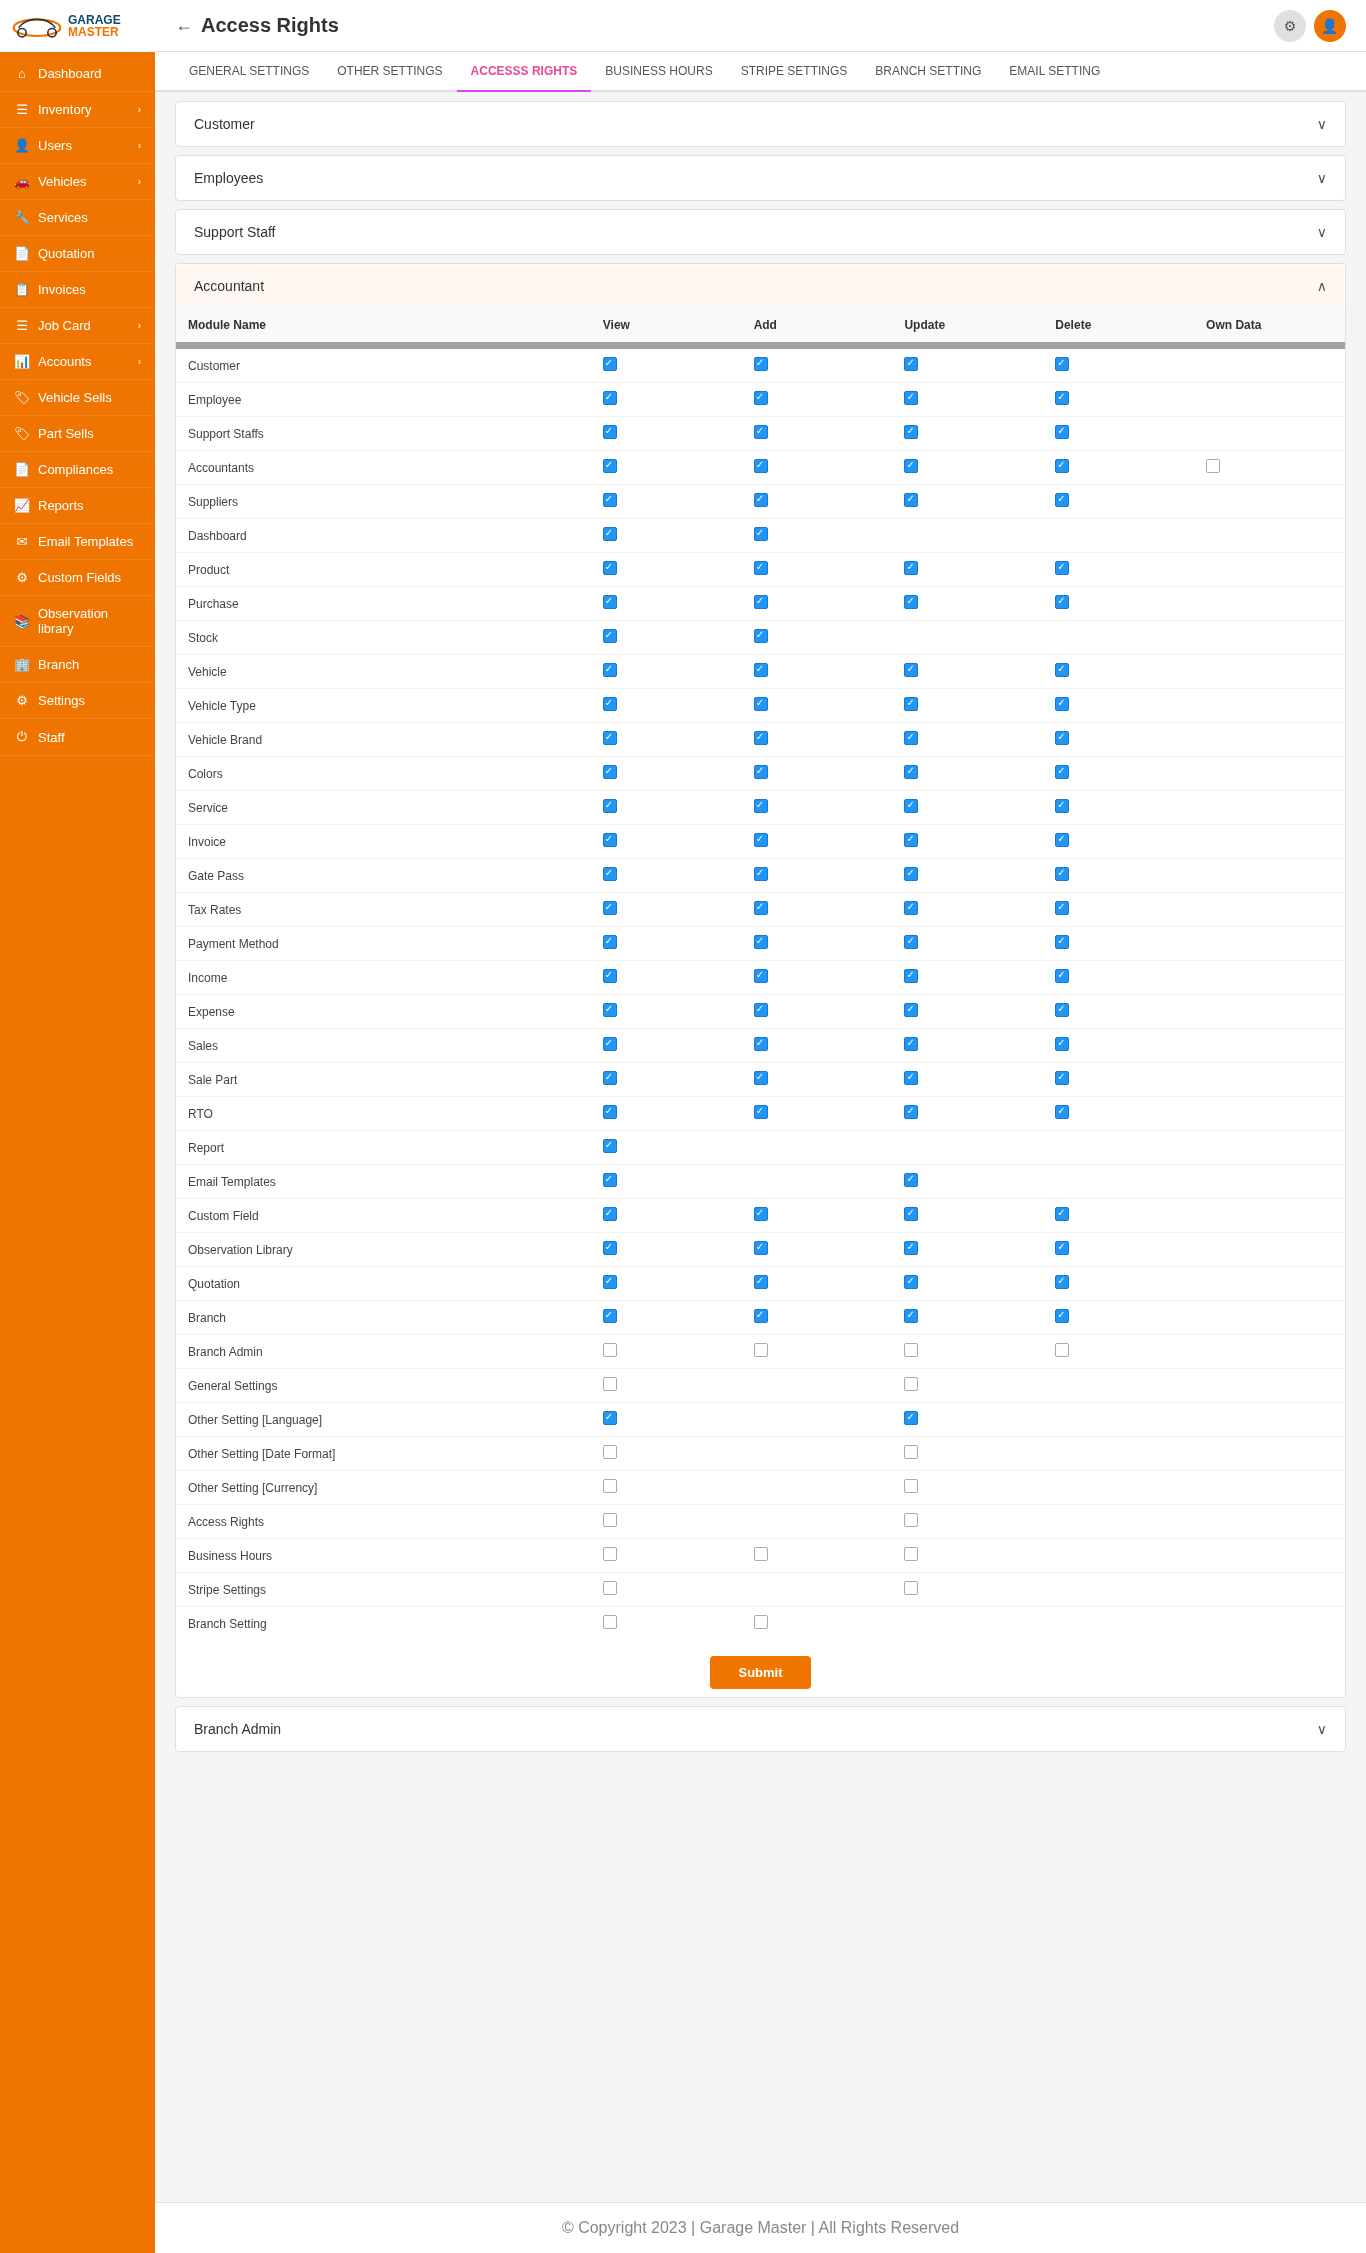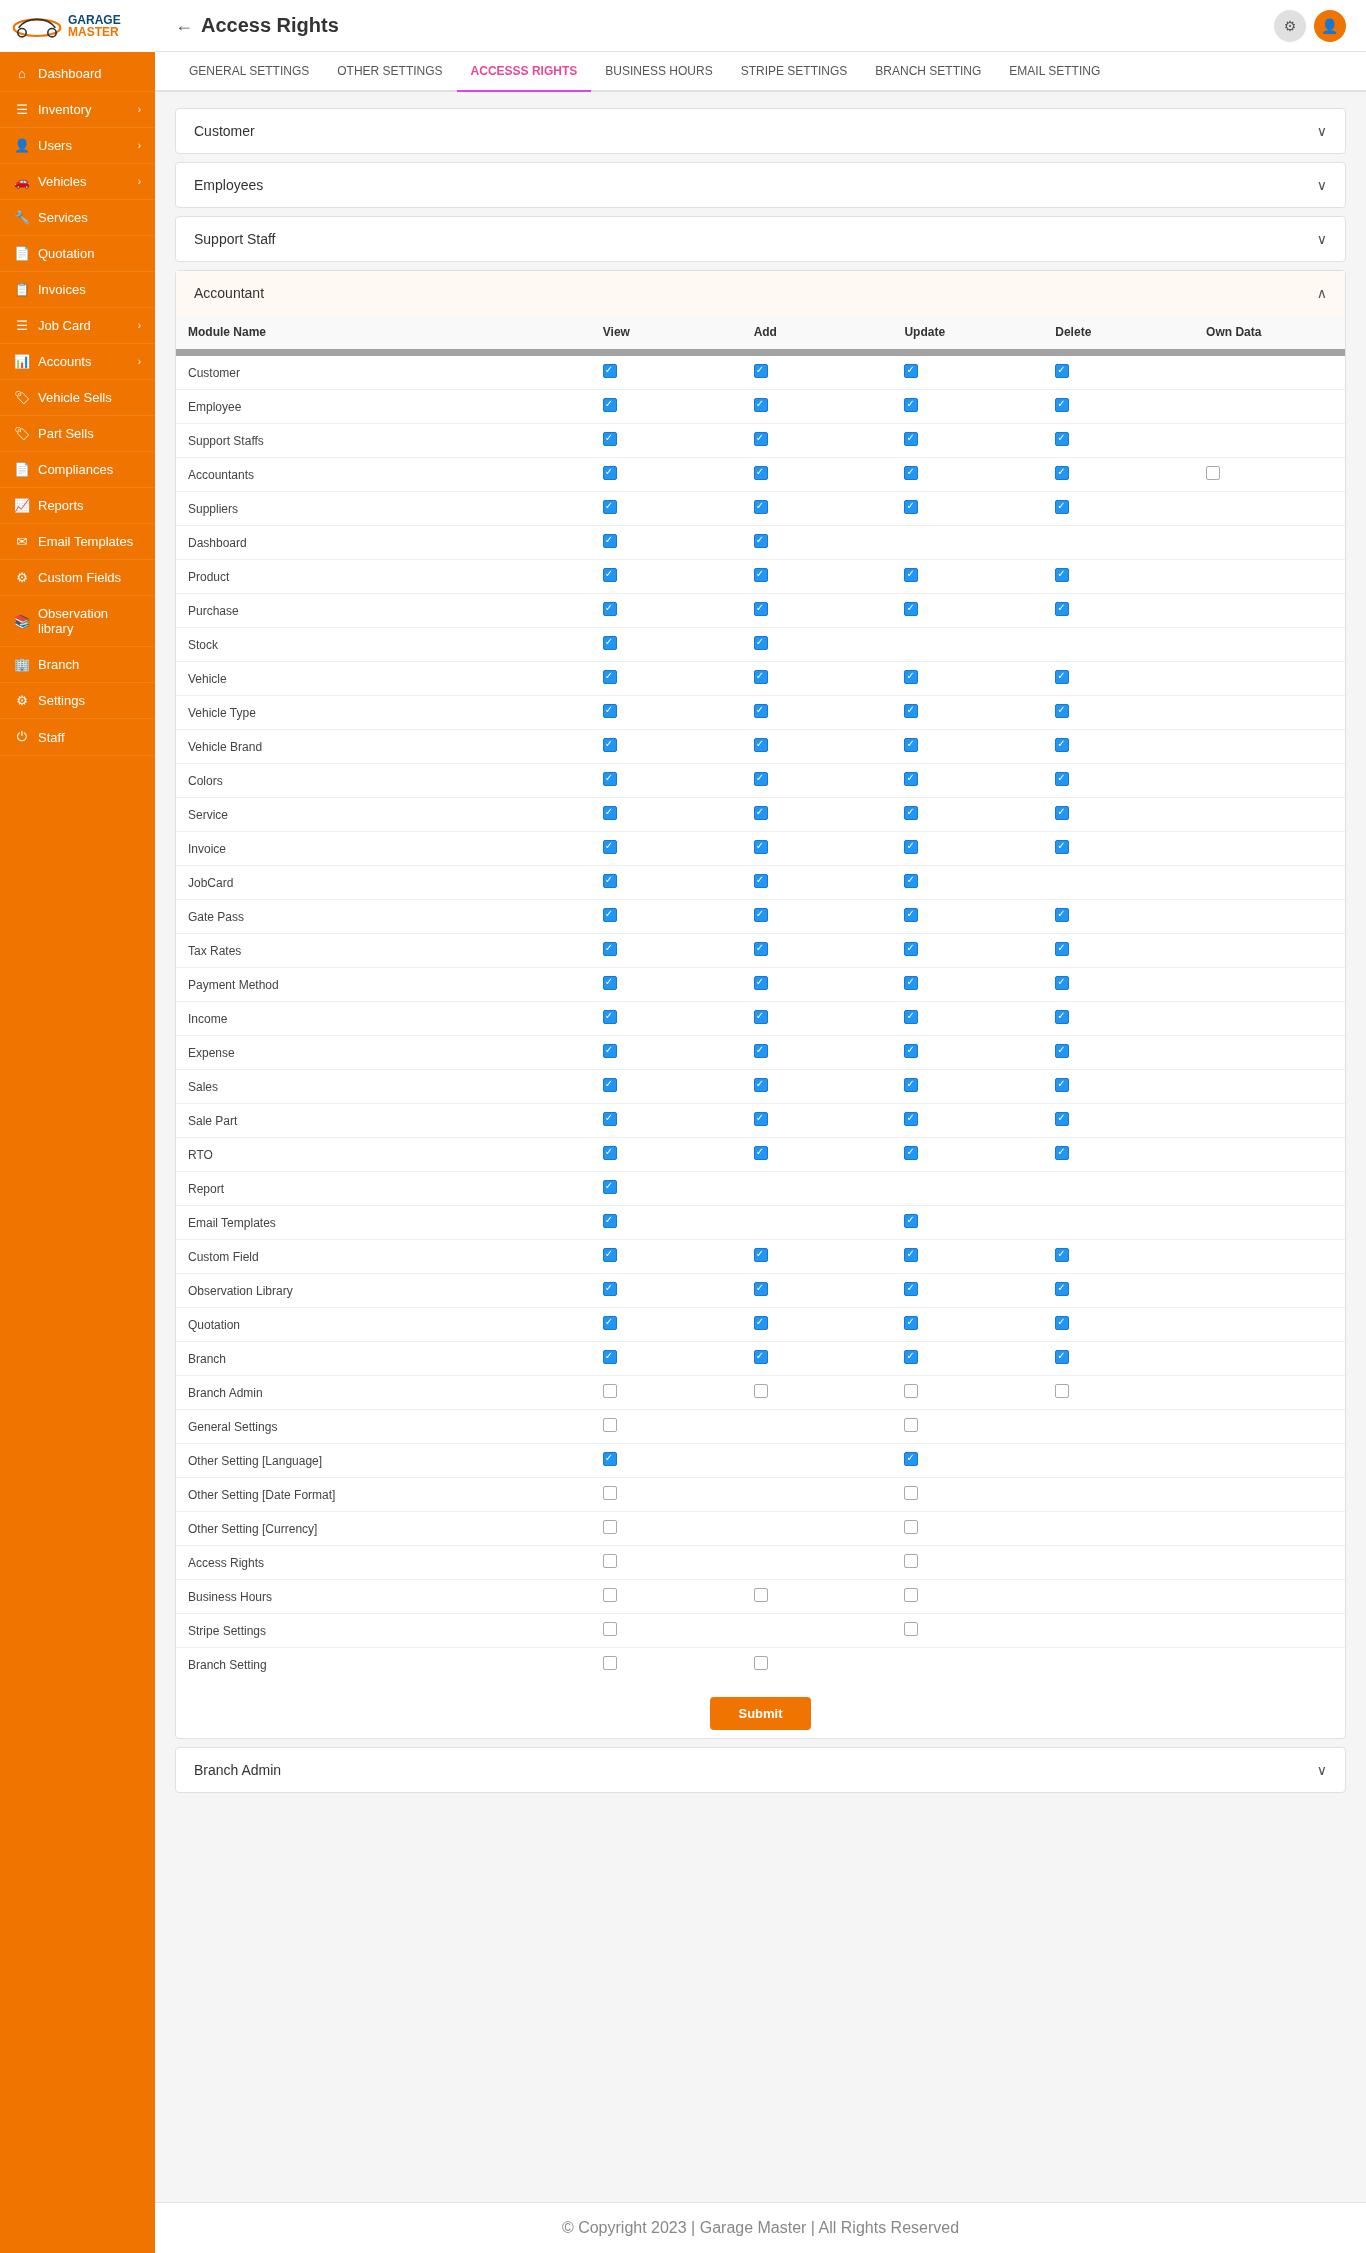--- a/index.html
+++ b/index.html
@@ -122,7 +122,7 @@
 
     
     .content {
-      padding: 16px 20px;
+      padding: 9px 20px;
       flex: 1;
     }
 

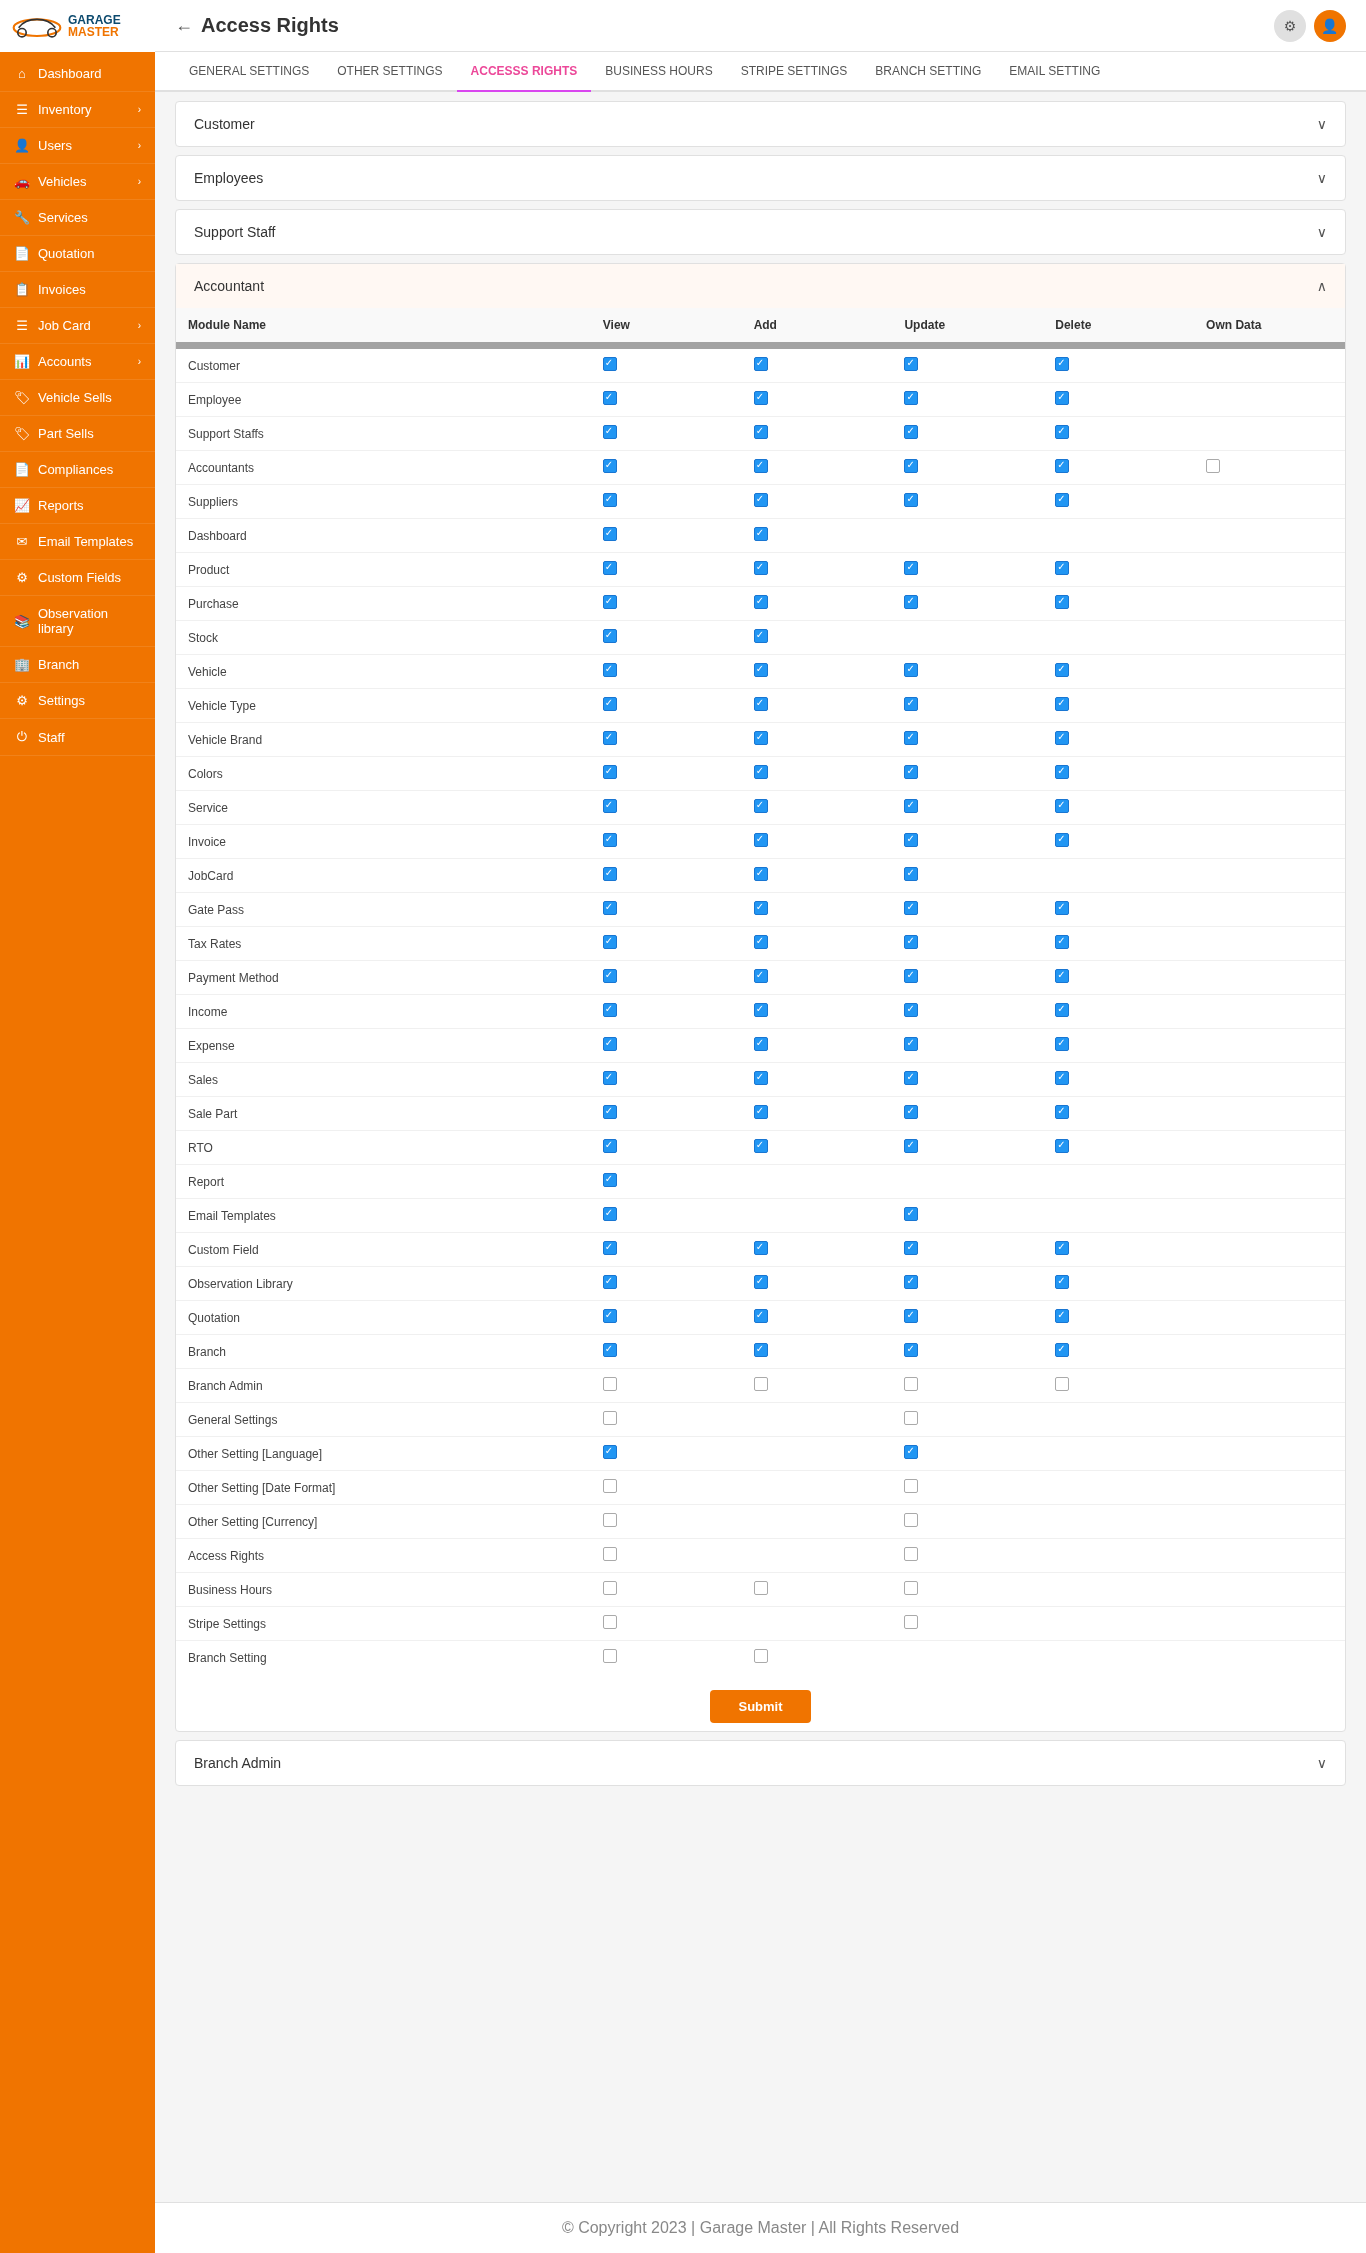--- a/index.html
+++ b/index.html
@@ -547,14 +547,6 @@
                 <td></td>
               </tr>
               <tr>
-                <td>JobCard</td>
-                <td><span class="checkbox-blue"></span></td>
-                <td><span class="checkbox-blue"></span></td>
-                <td><span class="checkbox-blue"></span></td>
-                <td></td>
-                <td></td>
-              </tr>
-              <tr>
                 <td>Gate Pass</td>
                 <td><span class="checkbox-blue"></span></td>
                 <td><span class="checkbox-blue"></span></td>

